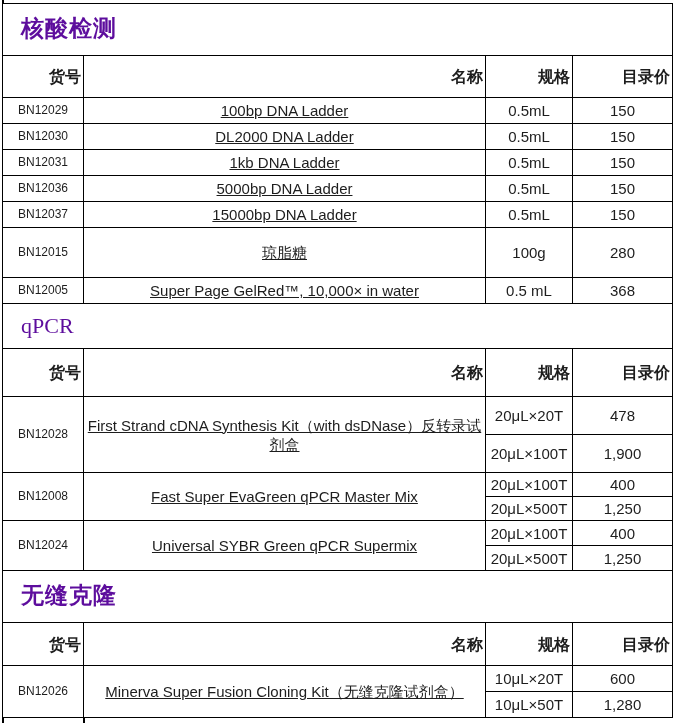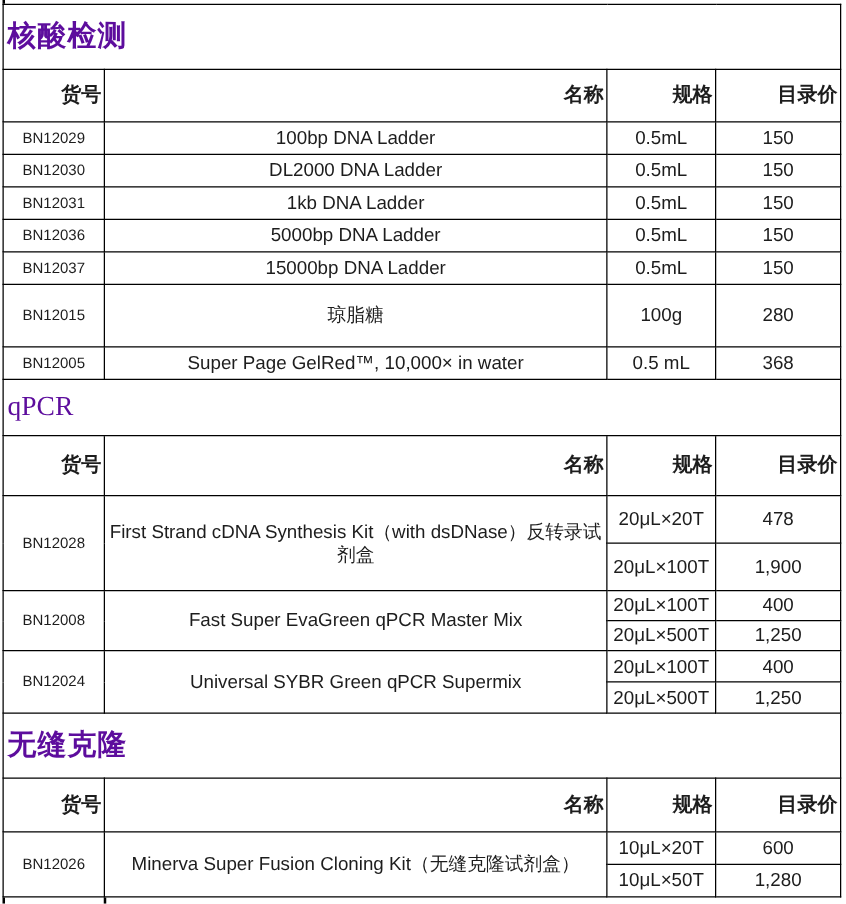--- a/index.html
+++ b/index.html
@@ -20,7 +20,7 @@
   }
   th { font-weight: bold; font-size: 16px; text-align: right; }
   .section-cell {
-    text-align: left; vertical-align: middle; padding-left: 3px;
+    text-align: left; vertical-align: middle; padding-left: 18px;
   }
   .section-title { color: var(--accent, #5d0d9d); display: inline-block; }
   .title-cjk { font-weight: bold; font-size: 23px; letter-spacing: 1px; }

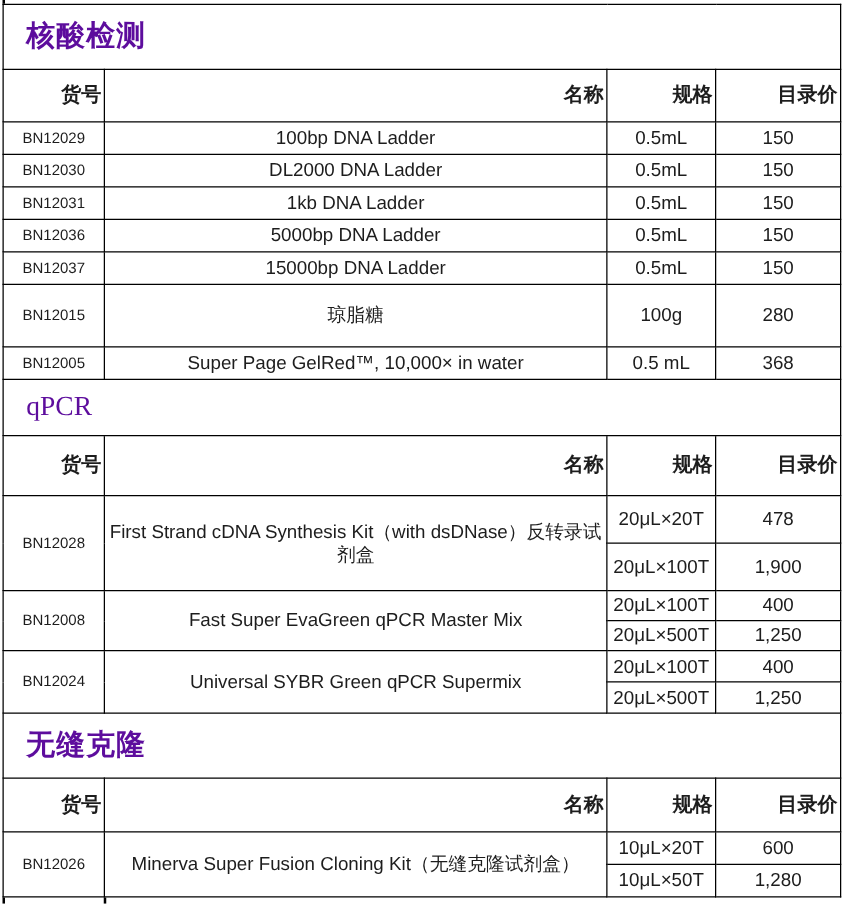--- a/index.html
+++ b/index.html
@@ -29,7 +29,7 @@
     font-weight: normal; font-size: 22px; letter-spacing: 0px;
   }
   .code-cell { font-size: 12px; }
-  .name-cell { padding: 0 1px; }
+  .name-cell { padding: 0 1px; text-decoration: underline; }
   .stub { position: absolute; width: 2px; background: #000; }
 </style>
 </head>

